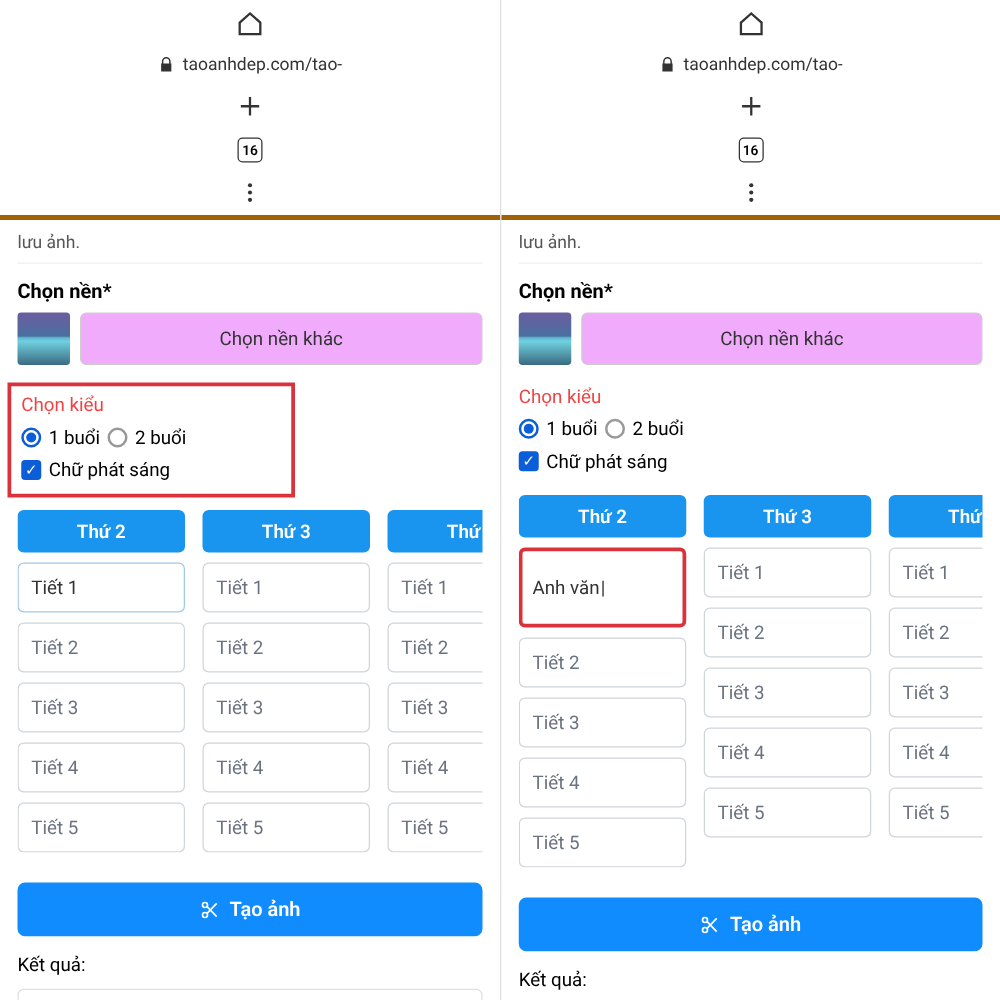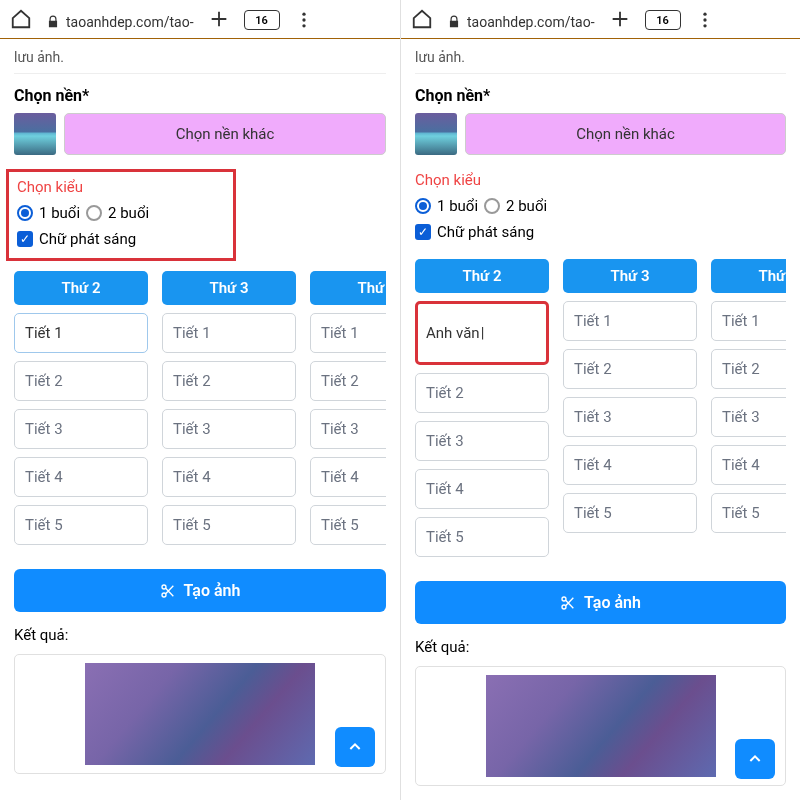--- a/index.html
+++ b/index.html
@@ -6,7 +6,7 @@
     body { font-family: -apple-system, BlinkMacSystemFont, "Segoe UI", Roboto, sans-serif; background: #f0f0f0; display: flex; width: 800px; height: 800px; }
     .pane { width: 400px; background: #fff; position: relative; overflow: hidden; }
     .pane + .pane { border-left: 1px solid #e0e0e0; }
-    .browser-bar { display: flex; align-items: flex-end; padding: 8px 10px; gap: 14px; border-bottom: 1px solid #a16207; }
+    .browser-bar { display: flex; align-items: center; padding: 8px 10px; gap: 14px; border-bottom: 4px solid #a16207; flex-direction: column; }
     .home-icon, .plus-icon, .menu-icon, .tab-icon { display: flex; align-items: center; justify-content: center; }
     .url-pill { display: flex; align-items: center; gap: 6px; font-size: 14px; color: #333; flex-shrink: 1; overflow: hidden; white-space: nowrap; }
     .lock { width: 14px; height: 14px; }

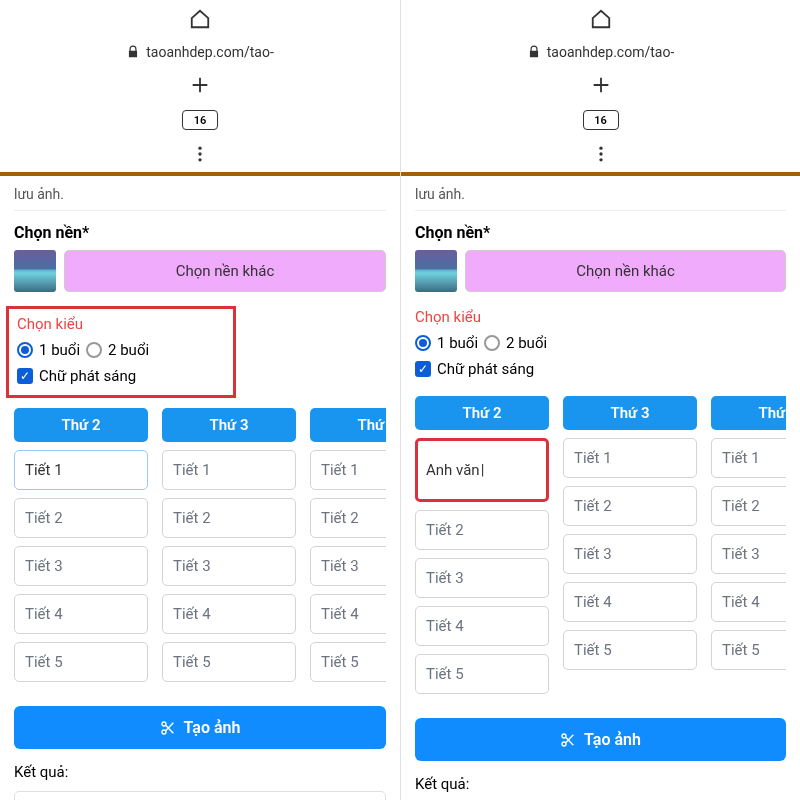--- a/index.html
+++ b/index.html
@@ -10,7 +10,7 @@
     .home-icon, .plus-icon, .menu-icon, .tab-icon { display: flex; align-items: center; justify-content: center; }
     .url-pill { display: flex; align-items: center; gap: 6px; font-size: 14px; color: #333; flex-shrink: 1; overflow: hidden; white-space: nowrap; }
     .lock { width: 14px; height: 14px; }
-    .tab-count { width: 36px; height: 20px; border: 1.5px solid #333; border-radius: 4px; display: flex; align-items: center; justify-content: center; font-size: 11px; font-weight: 600; }
+    .tab-count { width: 20px; height: 20px; border: 1.5px solid #333; border-radius: 4px; display: flex; align-items: center; justify-content: center; font-size: 11px; font-weight: 600; }
     .content { padding: 10px 14px; }
     .cut-text { color: #555; font-size: 14px; margin-bottom: 5px; }
     hr { border: none; border-top: 1px solid #eee; margin: 8px 0 12px; }

